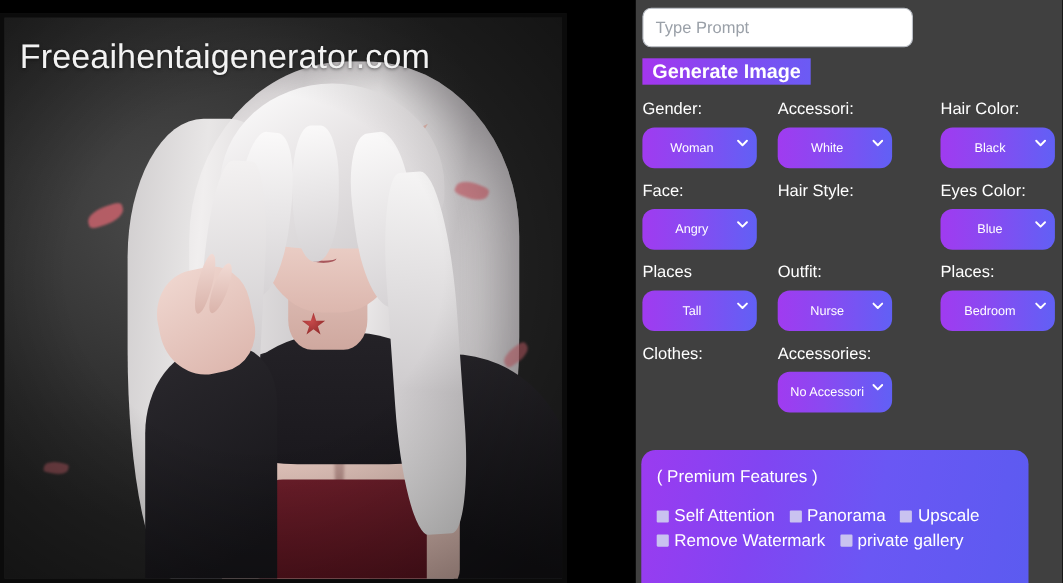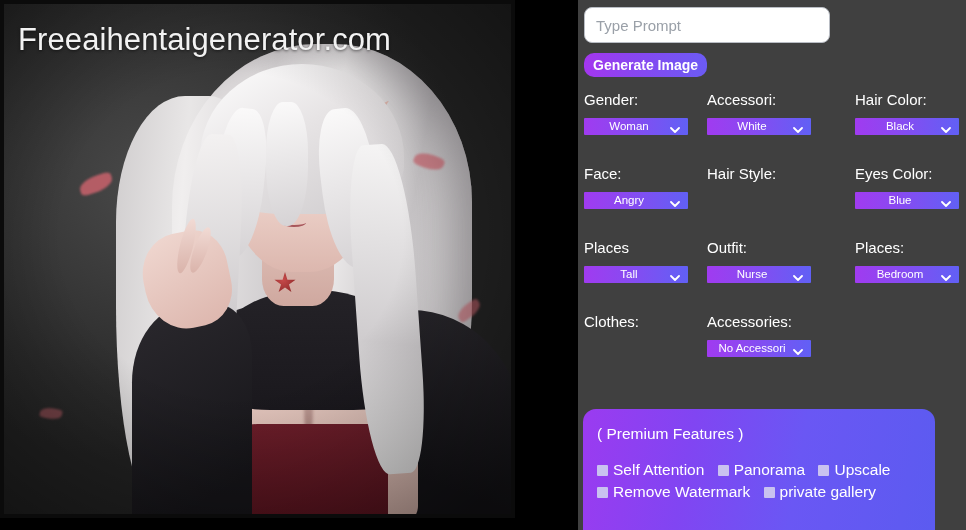--- a/index.html
+++ b/index.html
@@ -19,7 +19,7 @@
   #image-panel {
     position: absolute;
     left: 0px;
-    top: 0px;
+    top: 12px;
     width: 515px;
     height: 518px;
     overflow: hidden;

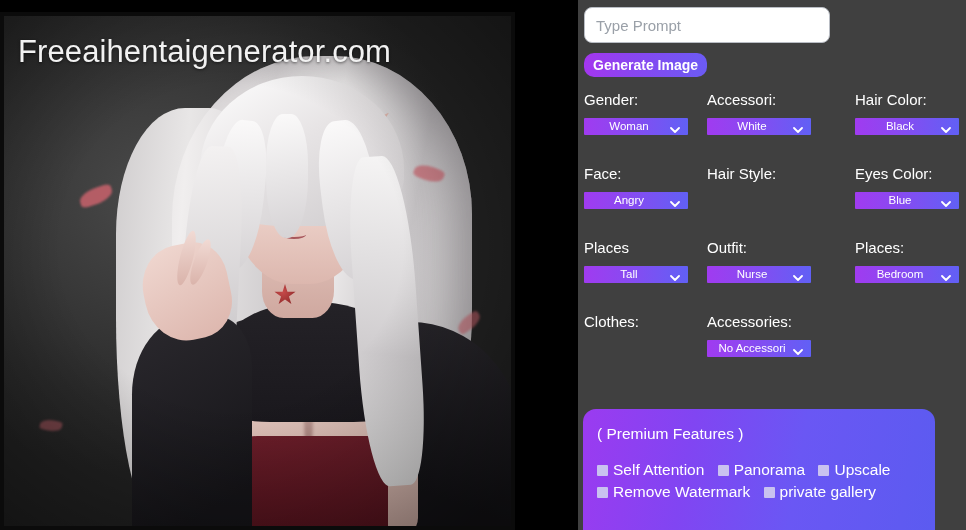--- a/index.html
+++ b/index.html
@@ -259,10 +259,10 @@
     height: 24px;
     padding: 0 9px;
     border: none;
-    border-radius: 10px;
+    border-radius: 0;
     background: linear-gradient(90deg, #a436ef 0%, #8b44f0 35%, #6b5bf4 100%);
     color: #ffffff;
-    font-size: 14px;
+    font-size: 18px;
     font-weight: bold;
     font-family: "Liberation Sans", sans-serif;
     cursor: pointer;

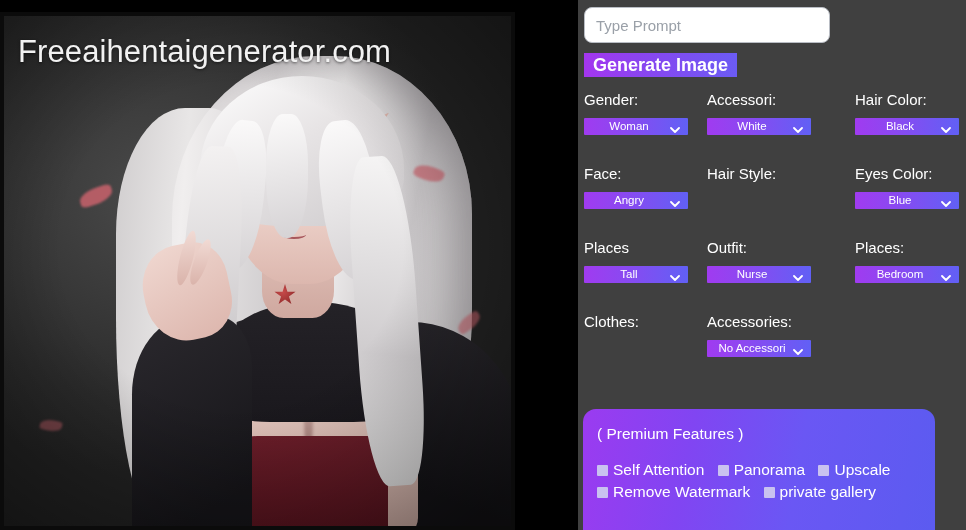--- a/index.html
+++ b/index.html
@@ -290,9 +290,9 @@
     -webkit-appearance: none;
     appearance: none;
     width: 104px;
-    height: 17px;
+    height: 37px;
     border: none;
-    border-radius: 1px;
+    border-radius: 11px;
     background: linear-gradient(90deg, #a03bf0 0%, #8a49f1 40%, #6160f5 100%);
     color: #ffffff;
     font-size: 11.5px;

